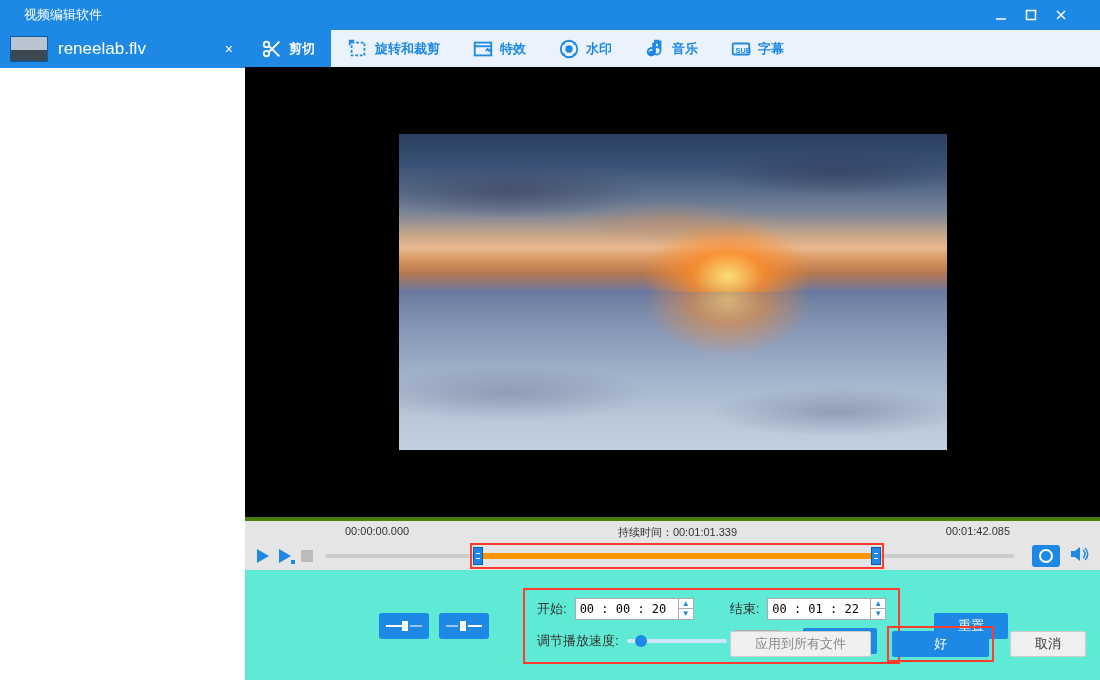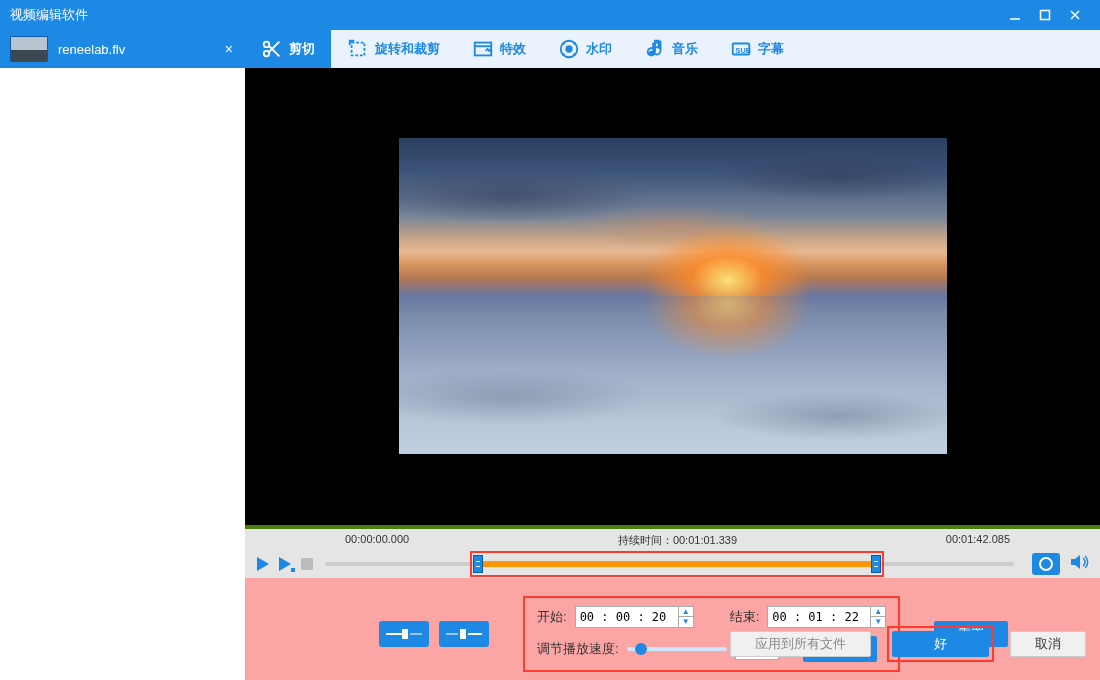--- a/index.html
+++ b/index.html
@@ -6,7 +6,7 @@
 body { width: 1100px; height: 680px; overflow: hidden; background: #fff; position: relative; }
 
 
-.titlebar { height: 30px; background: #1e88e5; display: flex; align-items: center; padding: 0 10px; color: #fff; font-size: 13px; }
+.titlebar { height: 30px; background: #1e88e5; display: flex; align-items: center; padding: 0 24px; color: #fff; font-size: 13px; }
 .titlebar .spacer { flex: 1; }
 .titlebar .winbtn { width: 30px; height: 20px; display: flex; align-items: center; justify-content: center; cursor: pointer; }
 

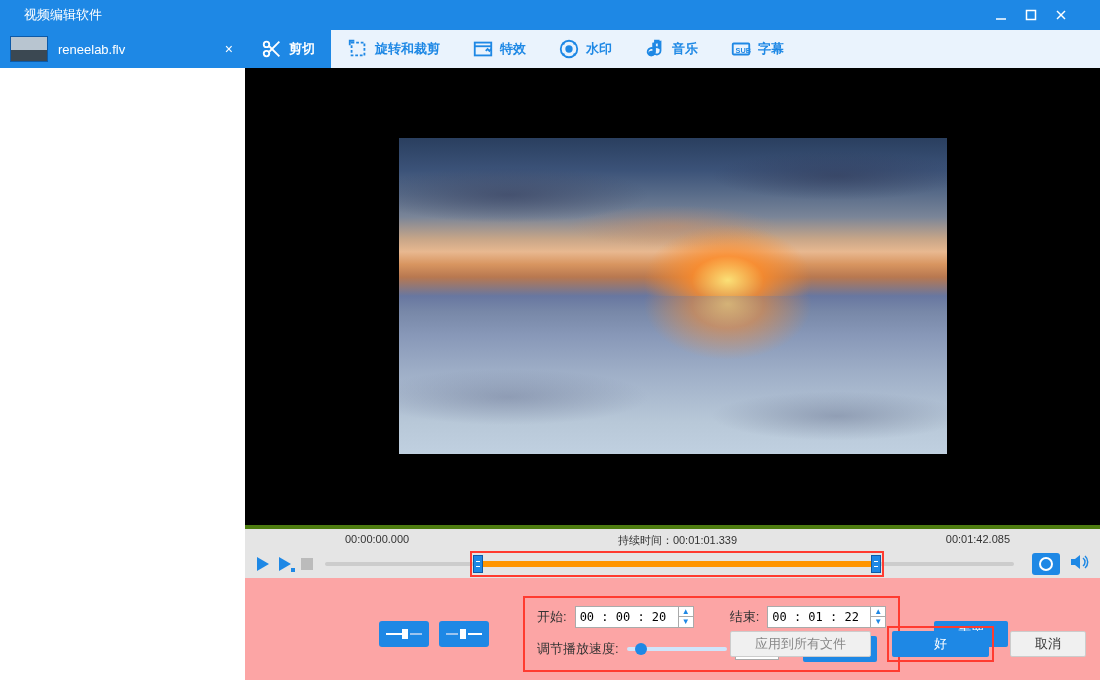--- a/index.html
+++ b/index.html
@@ -15,7 +15,7 @@
 .sidebar { width: 245px; background: #fff; display: flex; flex-direction: column; }
 .filetab { height: 38px; background: #1e88e5; display: flex; align-items: center; }
 .filetab .thumb { width: 38px; height: 26px; margin-left: 10px; background: linear-gradient(to bottom, #b8c5d0 0%, #b8c5d0 55%, #3b4852 55%, #3b4852 100%); border: 1px solid #0d5aa7; }
-.filetab .name { color: #fff; font-size: 13px; margin-left: 10px; flex: 1; }
+.filetab .name { color: #fff; font-size: 17px; margin-left: 10px; flex: 1; }
 .filetab .close { color: #fff; font-size: 14px; padding: 0 12px; cursor: pointer; }
 .sidebar-rest { flex: 1; background: #fff; }
 

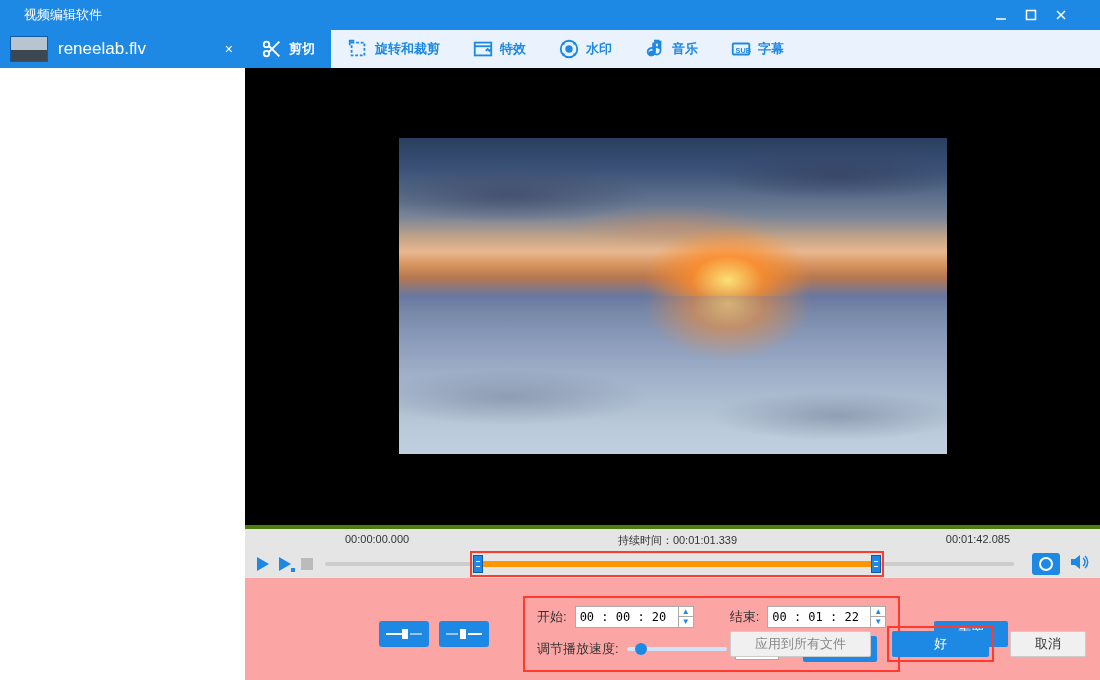--- a/index.html
+++ b/index.html
@@ -69,7 +69,7 @@
 .volbtn { color: #1e88e5; cursor: pointer; margin-left: 4px; }
 
 
-.controls { background: #fca5a5; flex: 1; padding: 18px 0 8px 0; position: relative; }
+.controls { background: #5eead4; flex: 1; padding: 18px 0 16px 0; position: relative; }
 .ctrl-row { display: flex; align-items: center; gap: 14px; padding: 0 14px; }
 .splitbtn { width: 50px; height: 26px; background: #1e88e5; border-radius: 3px; cursor: pointer; position: relative; display:flex; align-items:center; justify-content:center; }
 .splitbtn svg { display:block; }

